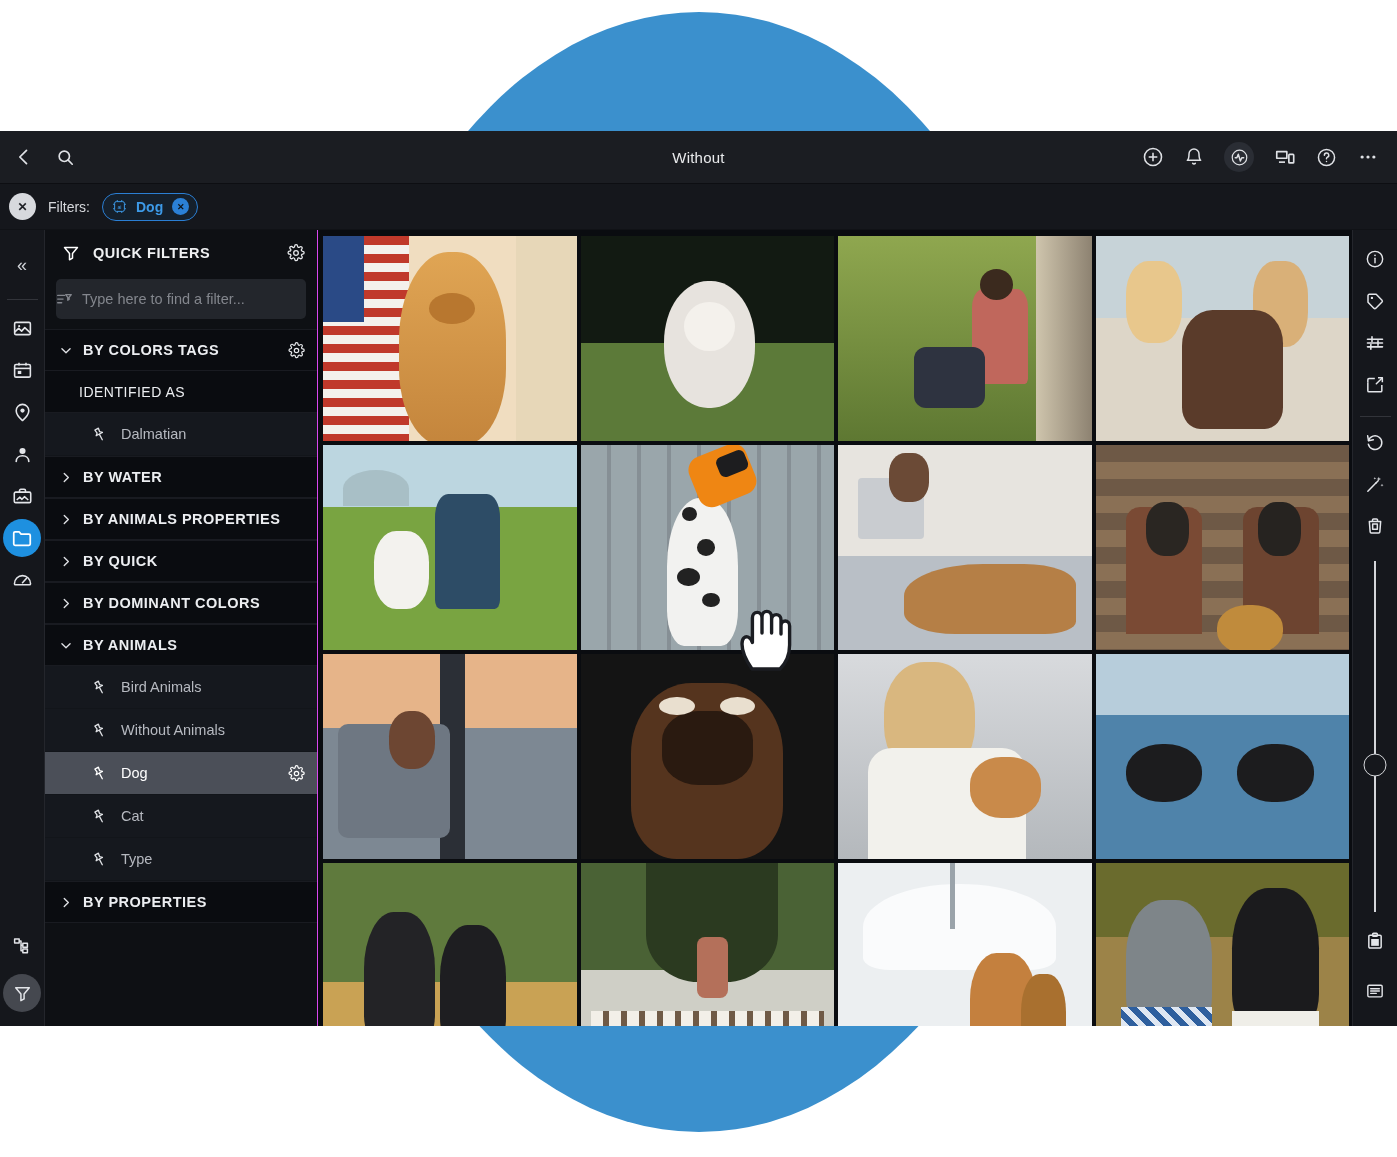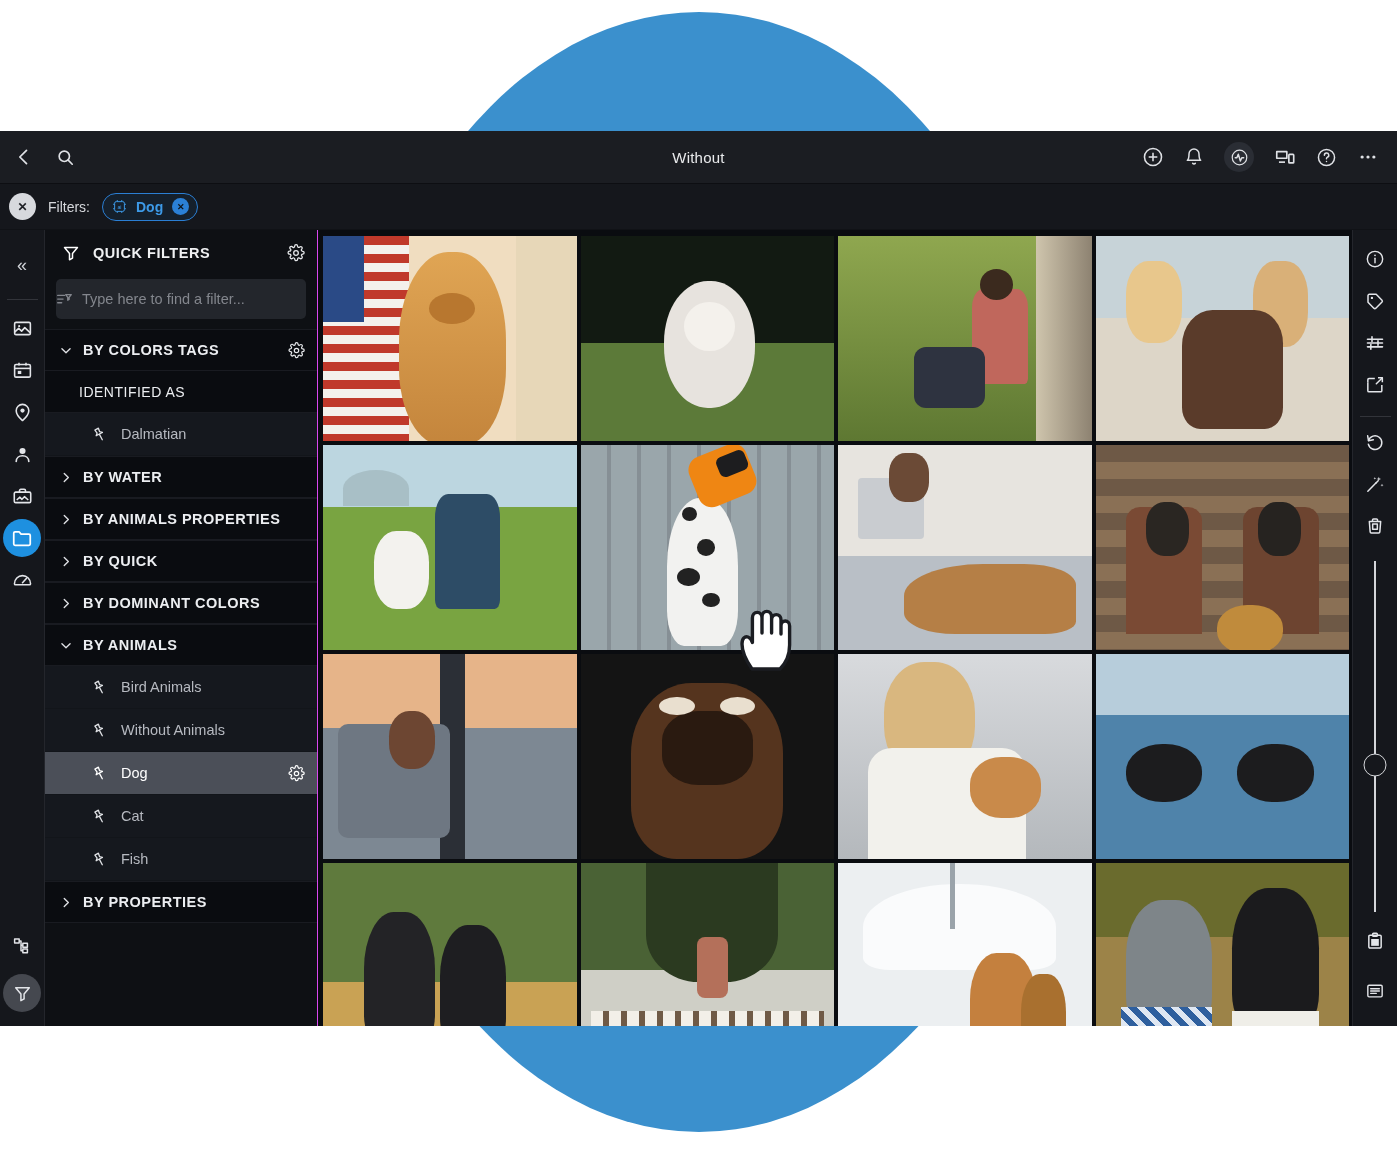--- a/index.html
+++ b/index.html
@@ -552,7 +552,7 @@
                   </g>
                 </svg>
               </span>
-              <span class="lt">Fish</span>
+              <span class="lt">Type</span>
             </div>
             <div class="grp">
               <span class="chev">

